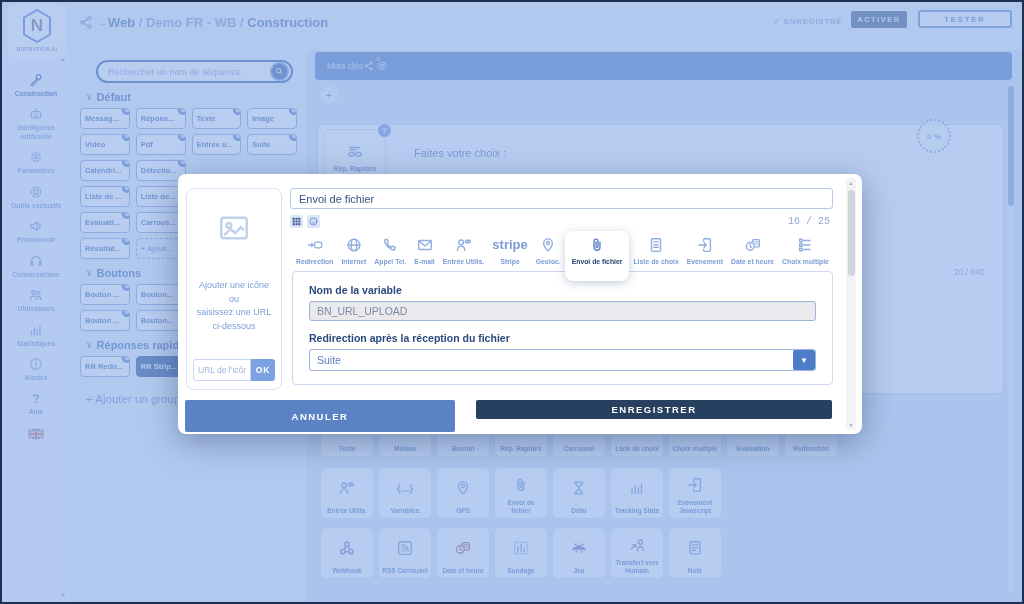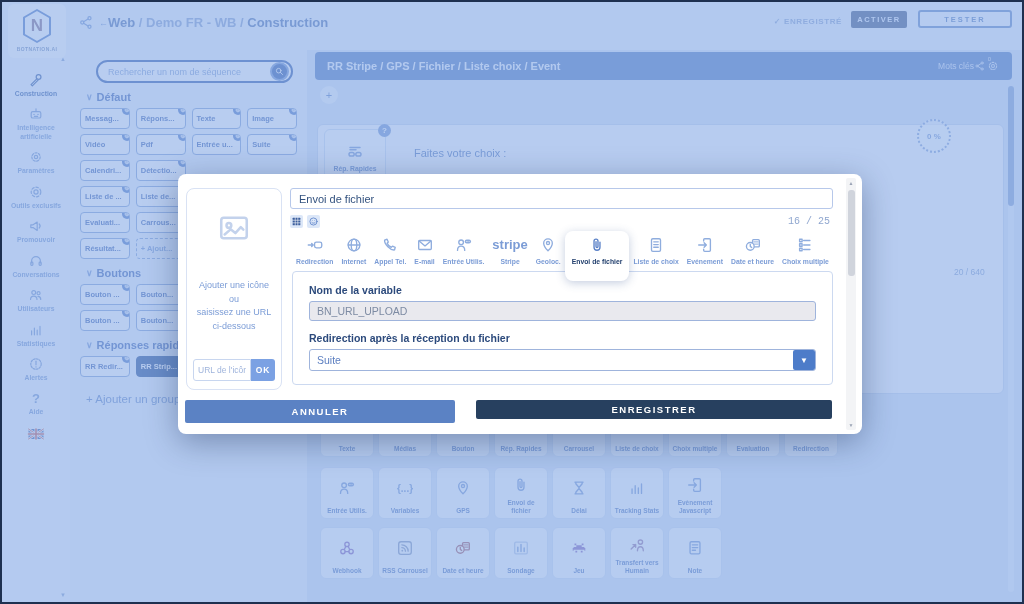--- a/index.html
+++ b/index.html
@@ -660,7 +660,6 @@
 
   <div class="canvas">
     <div class="seq-header">
-      <span class="seq-title">RR Stripe / GPS / Fichier / Liste choix / Event</span>
       <div class="seq-right">
         <span class="kw-label">Mots clés</span>
         <span class="kw-ico">

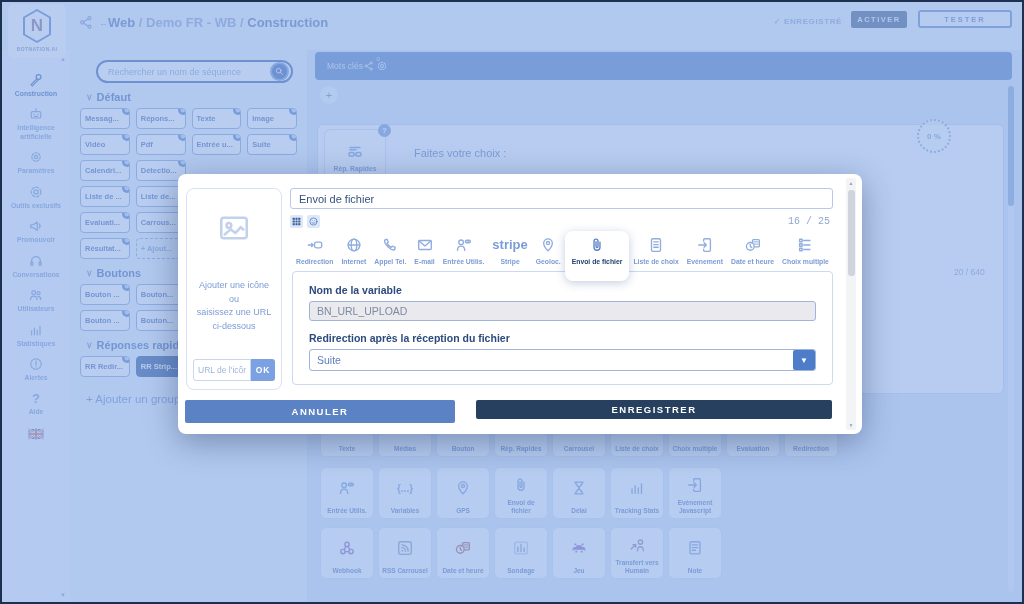--- a/index.html
+++ b/index.html
@@ -151,7 +151,7 @@
   .select-box .val { flex:1; font-size:10.5px; color:#5b7ec0; padding:0 7px; }
   .select-arrow { width:22px; height:20px; background:#4d7cc9; color:#fff; font-size:8px; display:flex;
                   align-items:center; justify-content:center; border-radius:2px; }
-  .m-cancel { position:absolute; left:7px; top:226px; width:270px; height:23px; background:#5b82c4; color:#fff;
+  .m-cancel { position:absolute; left:7px; top:226px; width:270px; height:32px; background:#5b82c4; color:#fff;
               border:none; border-radius:2px; font-size:9.5px; font-weight:bold; letter-spacing:1.5px; font-family:inherit; }
   .m-save { position:absolute; left:298px; top:226px; width:356px; height:19px; background:#27405f; color:#fff;
             border:none; border-radius:2px; font-size:9.5px; font-weight:bold; letter-spacing:1.5px; font-family:inherit; }

